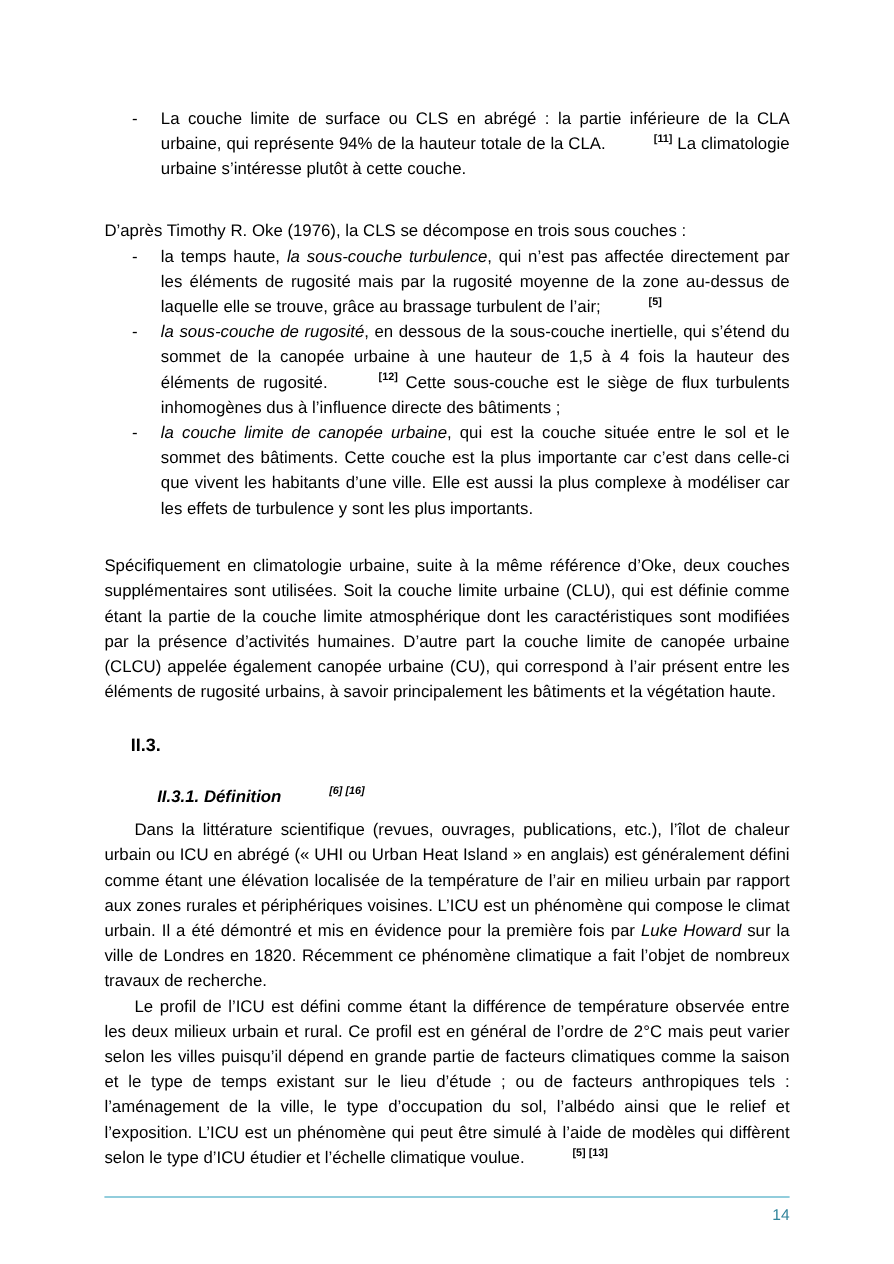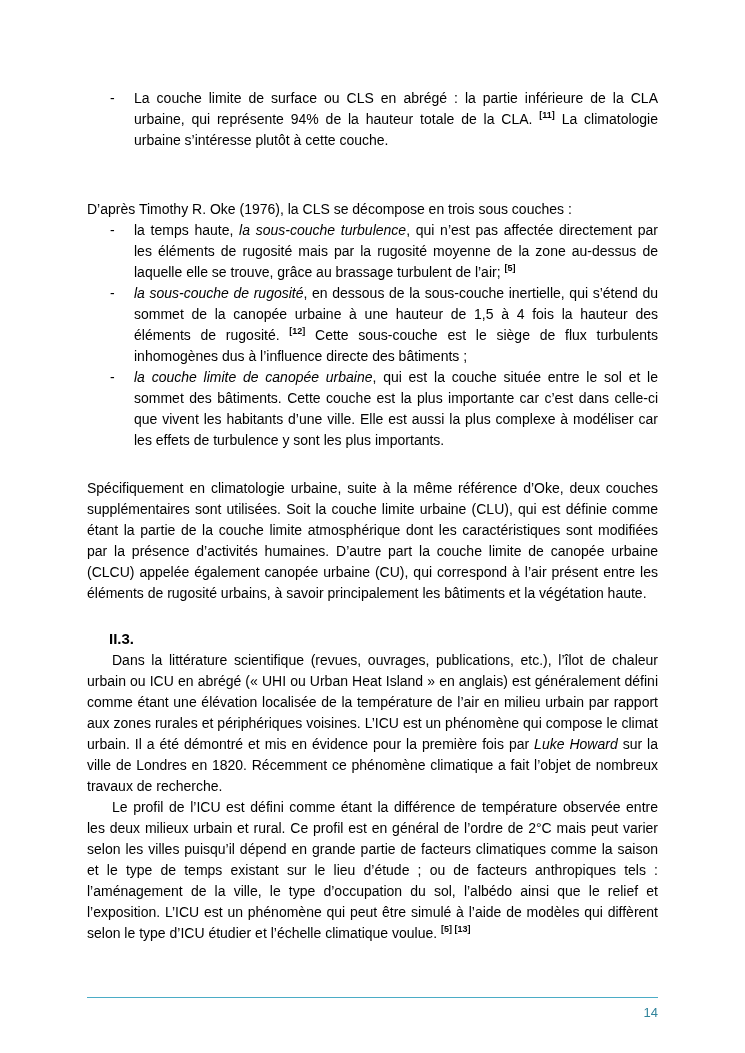--- a/index.html
+++ b/index.html
@@ -36,6 +36,7 @@
     font-size: 9px;
     vertical-align: super;
     line-height: 0;
+    margin-left: 36px;
   }
   .heading {
     display: flex;

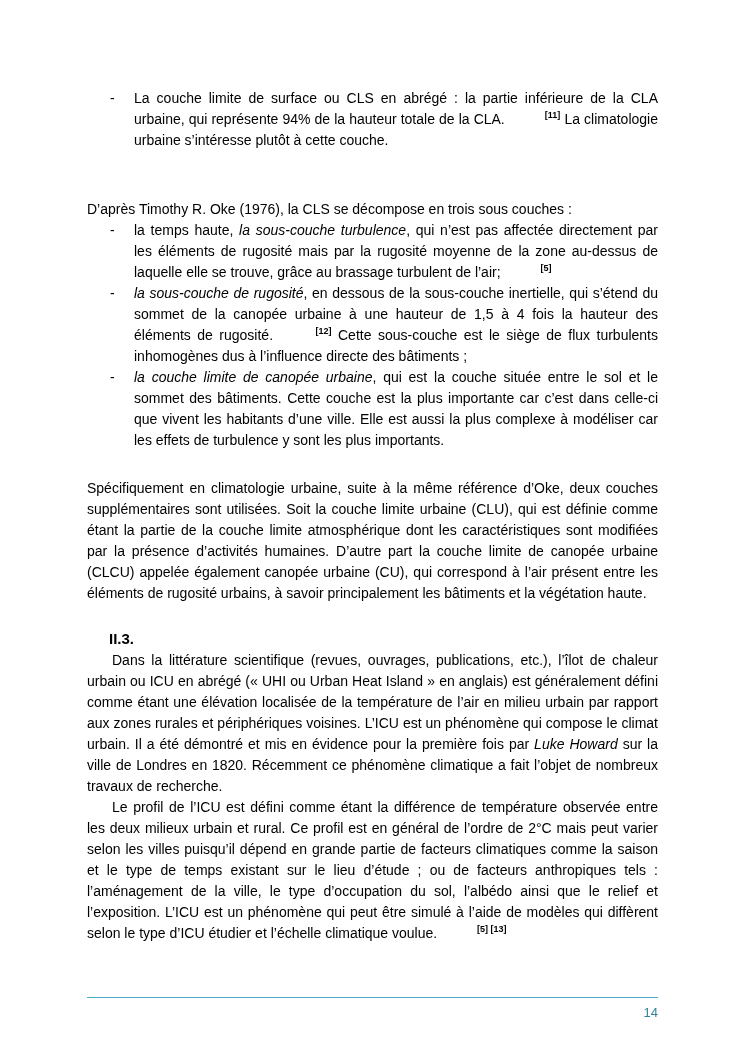--- a/index.html
+++ b/index.html
@@ -29,7 +29,7 @@
   .marker { flex: 0 0 24px; margin-left: 23px; }
   .litext { flex: 1 1 auto; text-align: justify; }
   .italic-run { font-style: italic; }
-  .oke-para { margin-top: 48px; }
+  .oke-para { margin-top: 31px; }
   .spec-para { margin-top: 27px; }
   .ref {
     font-weight: 700;

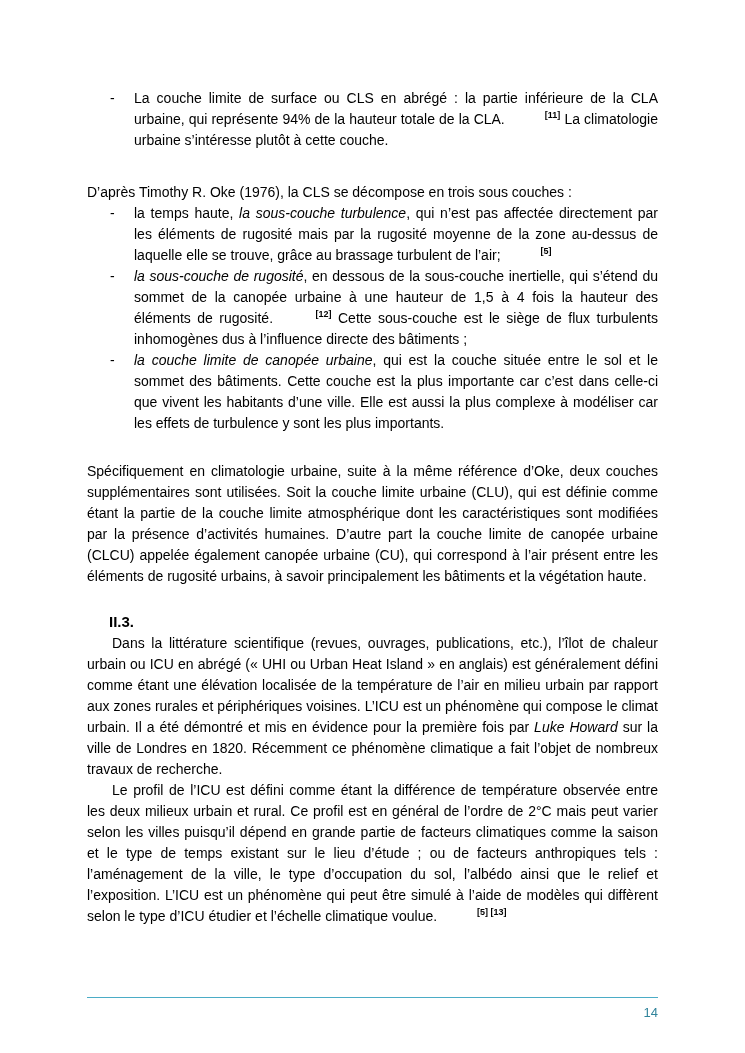--- a/index.html
+++ b/index.html
@@ -110,6 +110,9 @@
       <span class="hnum">II.3.</span>
     </h2>
 
+    <h3 class="subheading">
+      <span>II.3.1. Définition </span><sup class="ref">[6] [16]</sup>
+    </h3>
 
     <p class="para indent"><span>Dans la littérature scientifique (revues, ouvrages, publications, etc.), l’îlot de chaleur urbain ou ICU en abrégé (« UHI ou Urban Heat Island » en anglais) est généralement défini comme étant une élévation localisée de la température de l’air en milieu urbain par rapport aux zones rurales et périphériques voisines. L’ICU est un phénomène qui compose le climat urbain. Il a été démontré et mis en évidence pour la première fois par </span><span class="person-name">Luke Howard</span><span> sur la ville de Londres en 1820. Récemment ce phénomène climatique a fait l’objet de nombreux travaux de recherche.</span></p>
 

